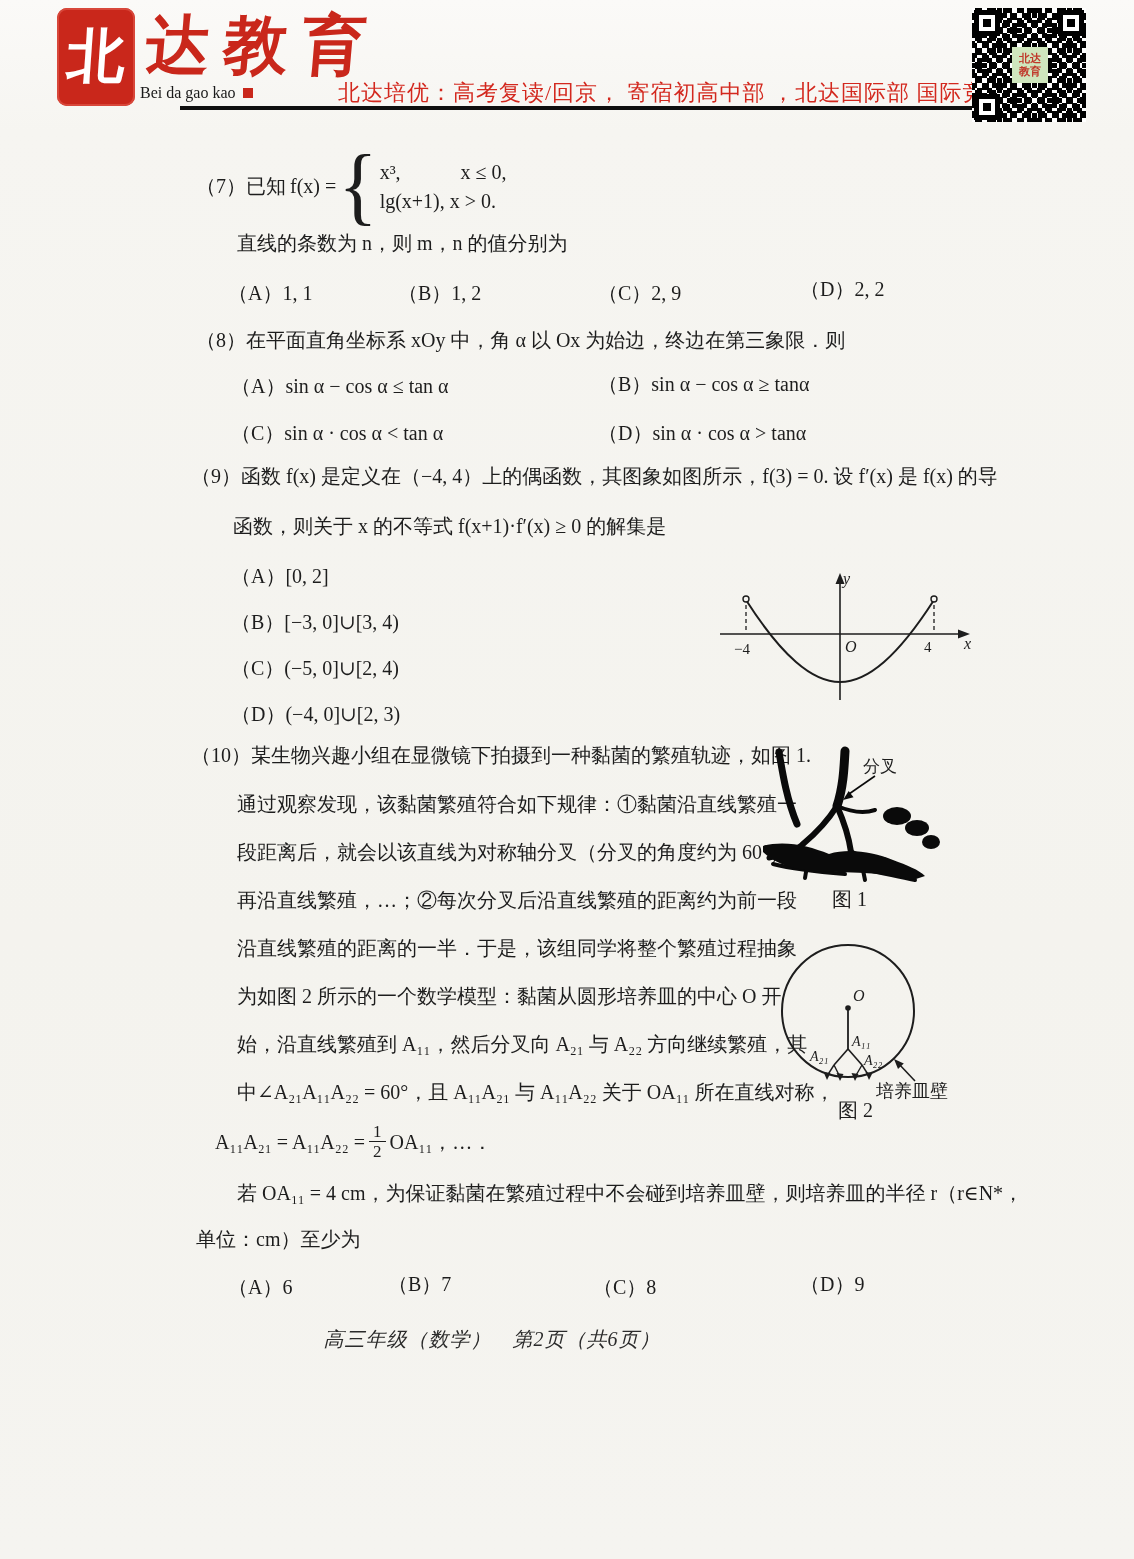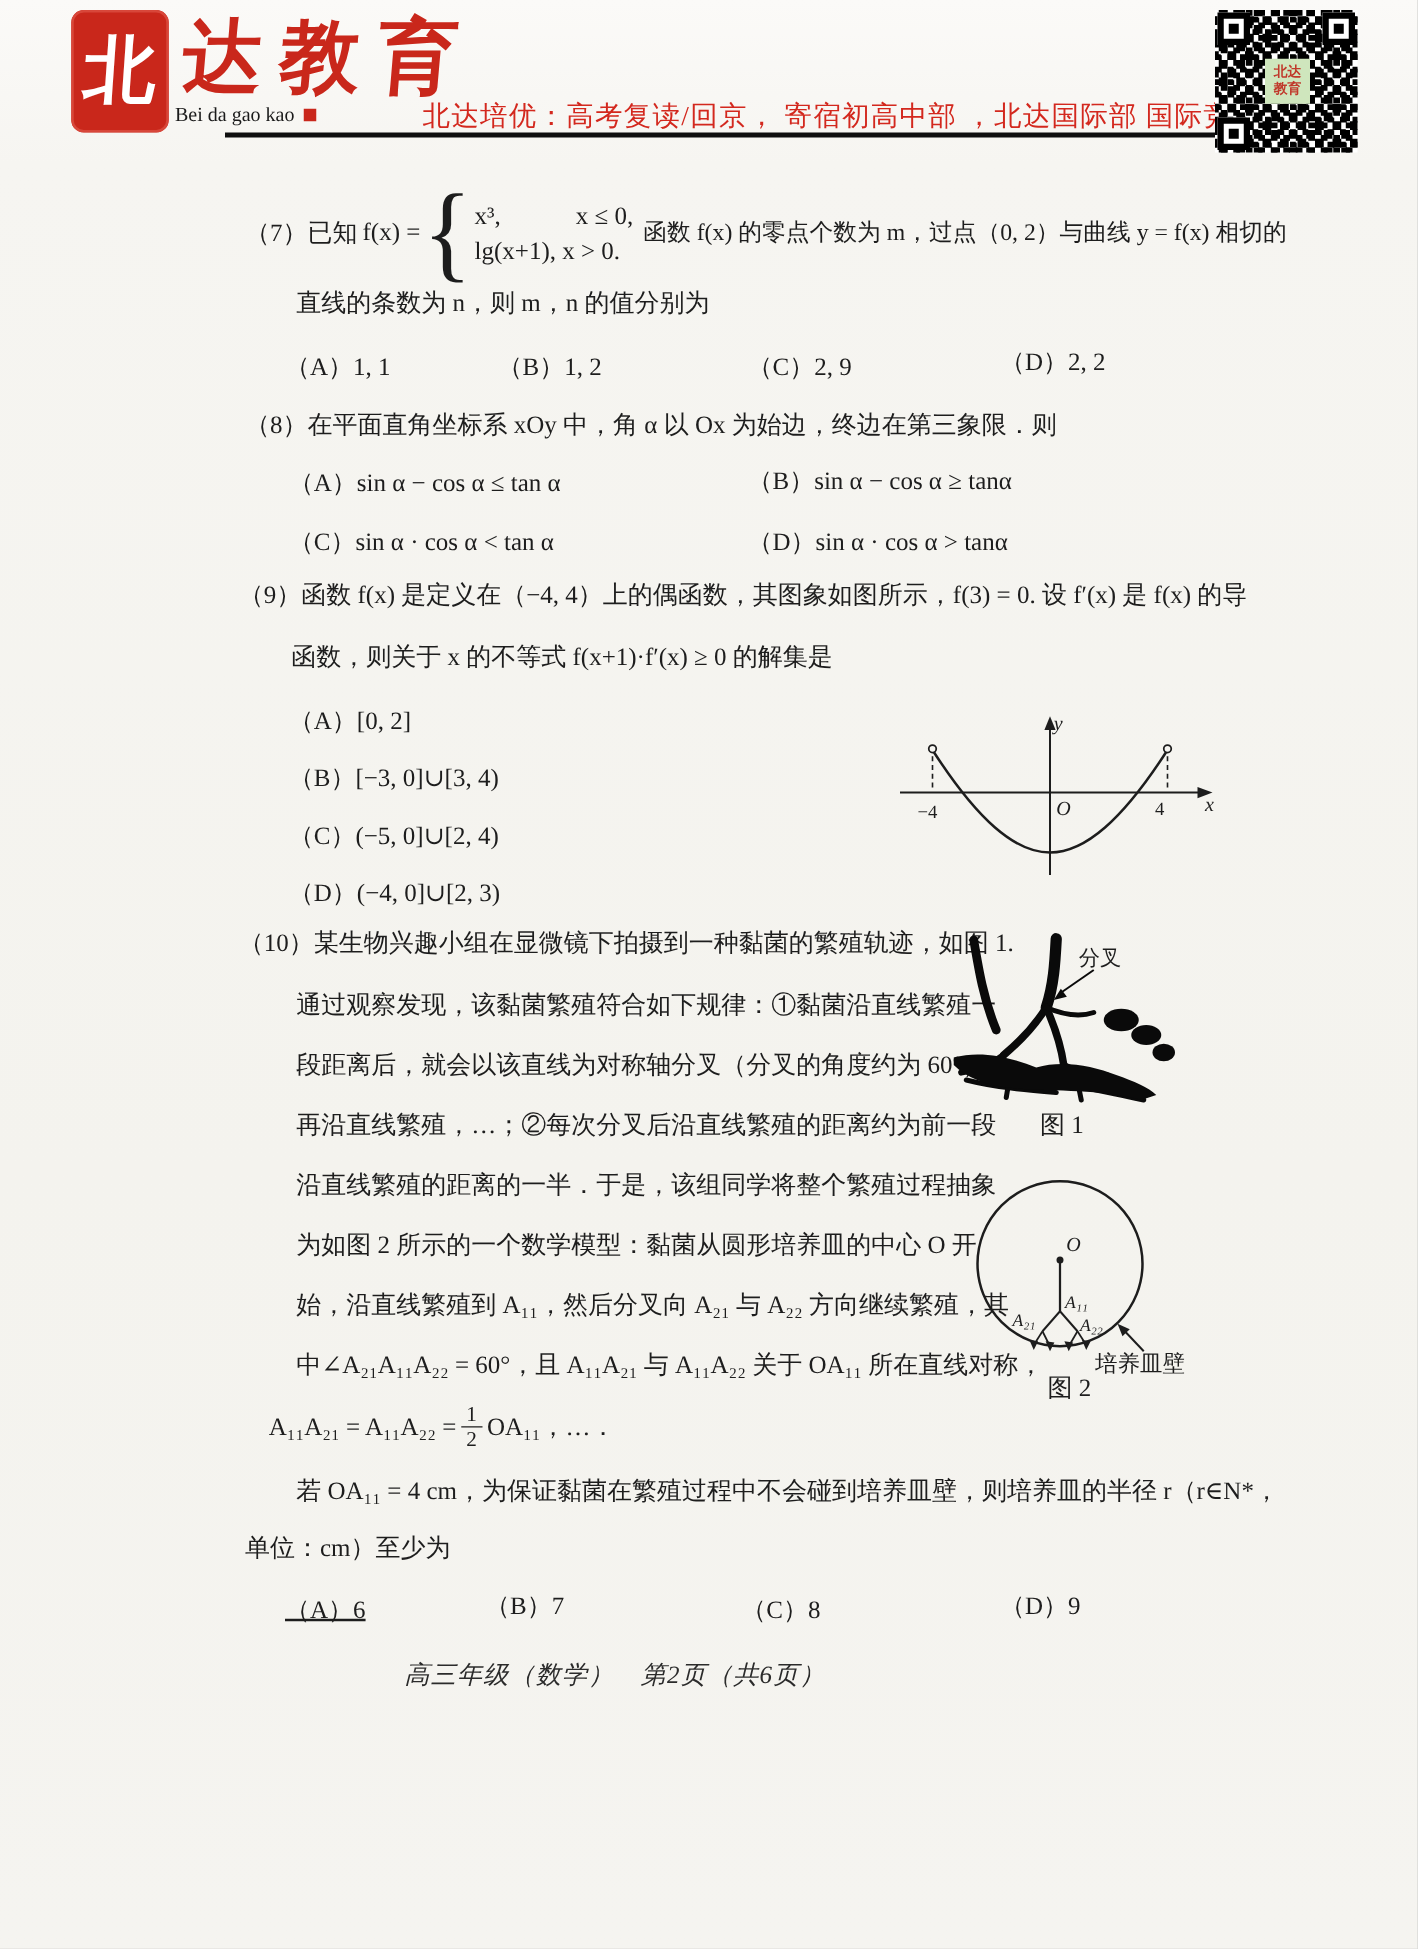--- a/index.html
+++ b/index.html
@@ -88,7 +88,6 @@
       <div>x³,　　　x ≤ 0,</div>
       <div>lg(x+1), x &gt; 0.</div>
     </div>
-    <span class="q7tail">函数 f(x) 的零点个数为 m，过点（0, 2）与曲线 y = f(x) 相切的</span>
   </div>
   <div class="line" style="left:237px;top:230px;">直线的条数为 n，则 m，n 的值分别为</div>
   <div class="opt" style="left:228px;top:280px;">（A）1, 1</div>

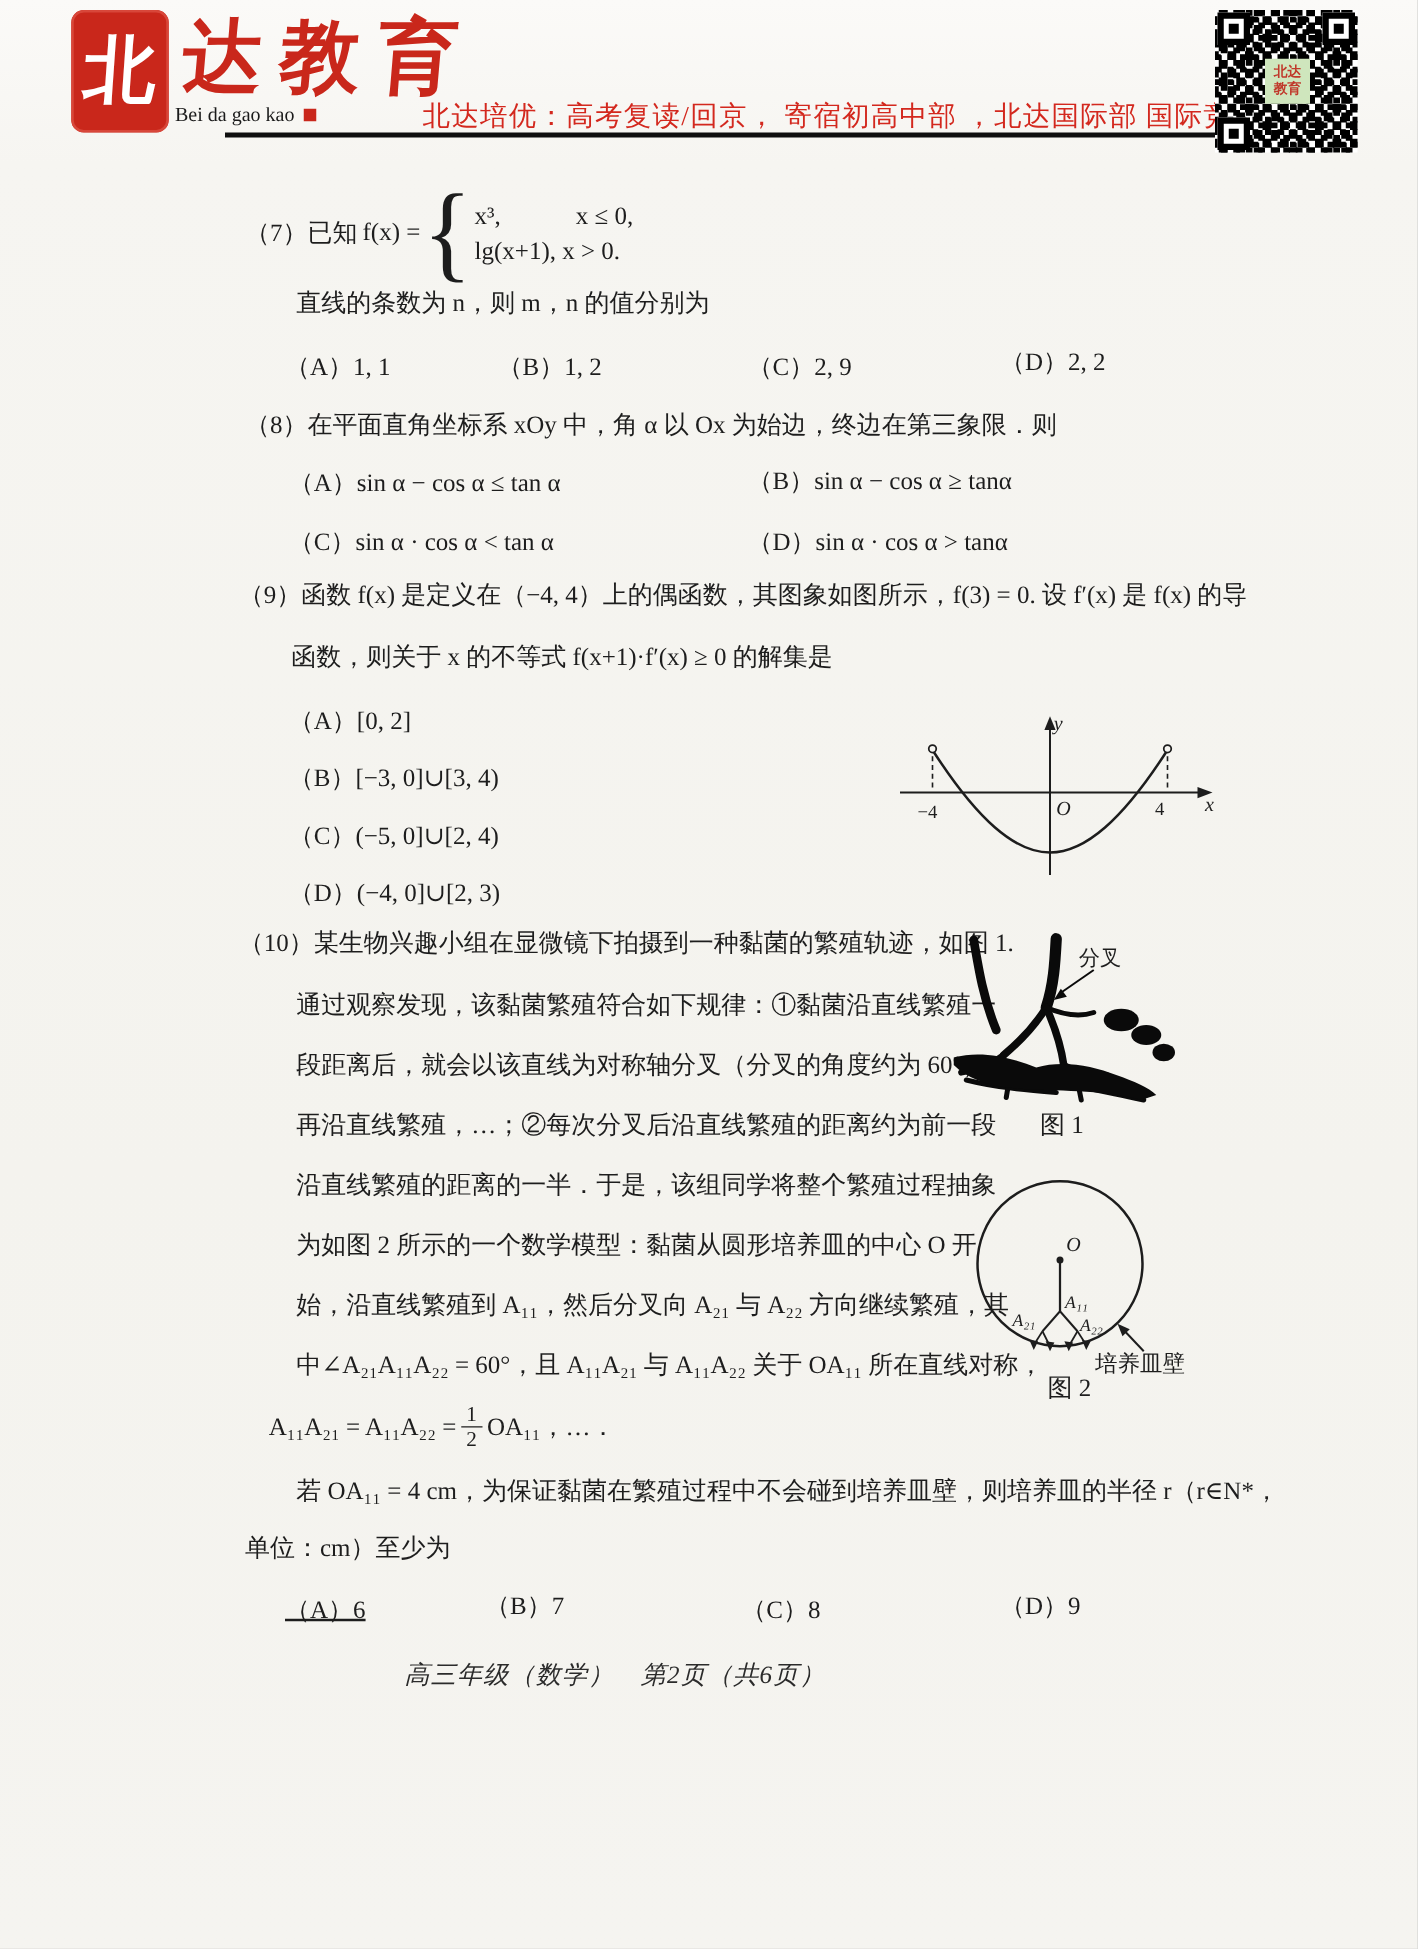--- a/index.html
+++ b/index.html
@@ -149,7 +149,7 @@
 
   <div class="line" style="left:237px;top:1180px;">若 OA₁₁ = 4 cm，为保证黏菌在繁殖过程中不会碰到培养皿壁，则培养皿的半径 r（r∈N*，</div>
   <div class="line" style="left:196px;top:1226px;">单位：cm）至少为</div>
-  <div class="opt" style="left:228px;top:1274px;text-decoration:underline;">（A）6</div>
+  <div class="opt" style="left:228px;top:1274px;">（A）6</div>
   <div class="opt" style="left:388px;top:1271px;">（B）7</div>
   <div class="opt" style="left:593px;top:1274px;">（C）8</div>
   <div class="opt" style="left:800px;top:1271px;">（D）9</div>

